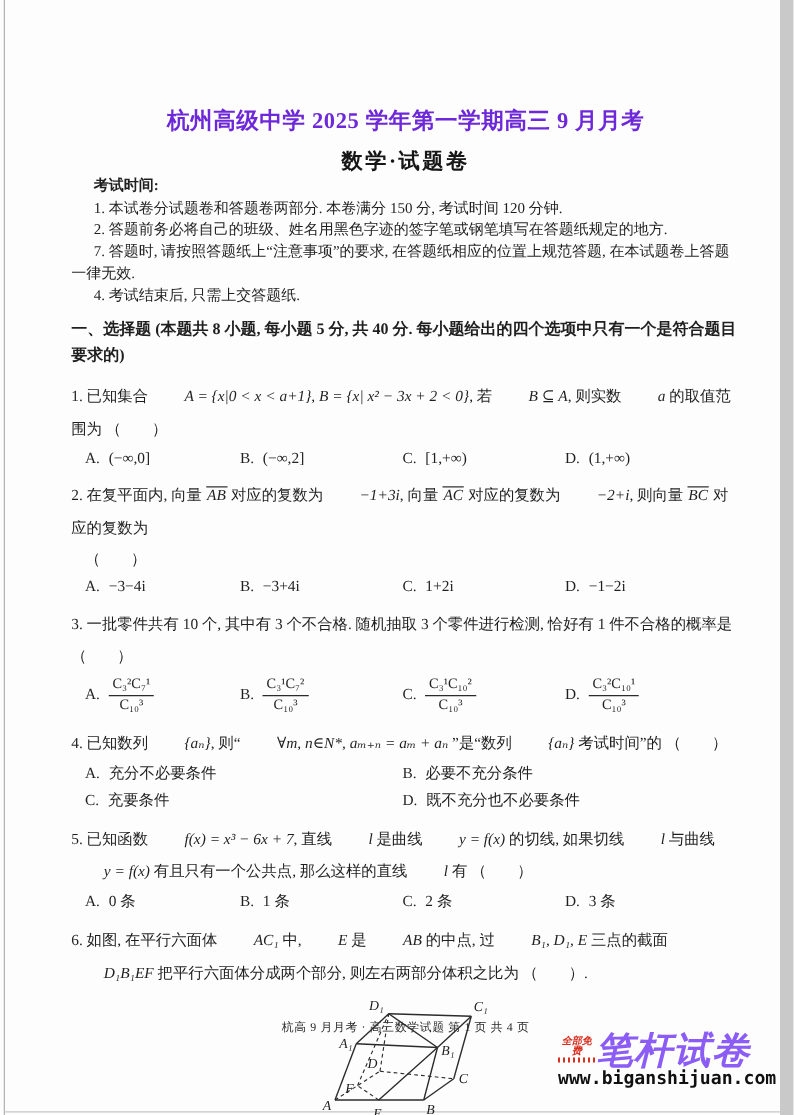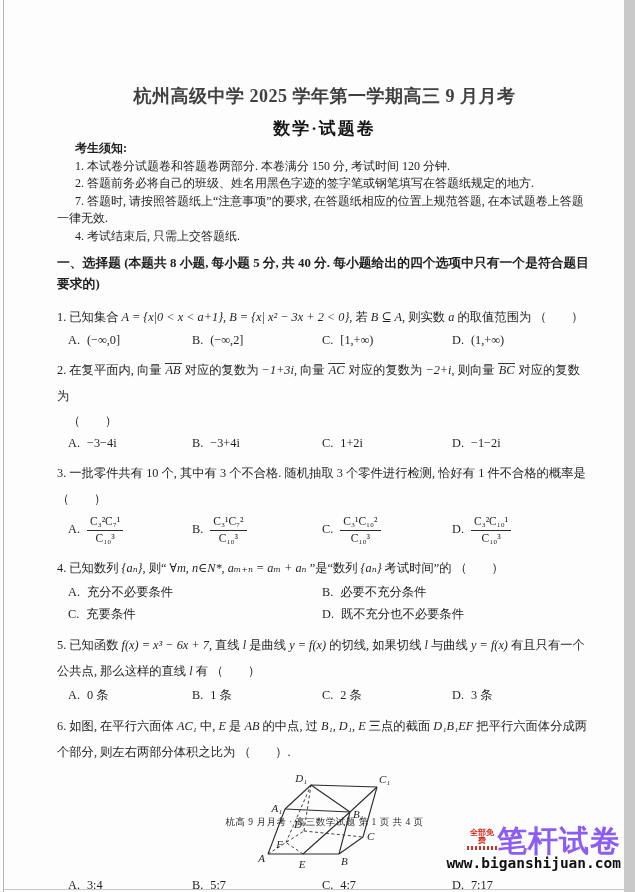--- a/index.html
+++ b/index.html
@@ -11,7 +11,7 @@
   .edge-left{position:absolute;left:3px;top:0;width:1px;height:892px;background:#b3b3b3;}
   .edge-bottom{position:absolute;left:3px;right:11px;bottom:2px;height:1px;background:#c6c6c6;}
   .content{position:absolute;left:57px;top:84px;width:535px;}
-  .title{font-size:18px;font-weight:bold;text-align:center;margin:0;letter-spacing:.5px;color:#404040;}
+  .title{font-size:18px;font-weight:bold;text-align:center;margin:0;letter-spacing:.5px;color:#6d28d9;}
   .subtitle{font-size:17px;font-weight:bold;text-align:center;margin:9px 0 0;letter-spacing:2px;color:#161616;}
   .notice-heading{font-weight:bold;font-size:12.5px;margin:14px 0 2px 53px;}
   .notice p{margin:0;font-size:12px;line-height:17.5px;text-indent:18px;}

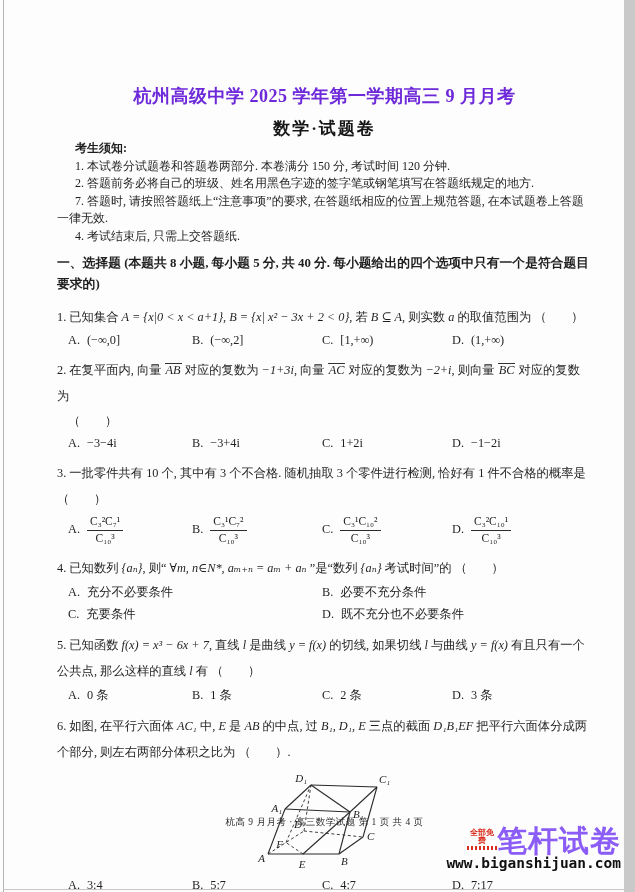--- a/index.html
+++ b/index.html
@@ -52,7 +52,7 @@
     <h2 class="subtitle">数学·试题卷</h2>
 
     <div class="notice">
-      <p class="notice-heading">考生须知:</p>
+      <p class="notice-heading">考试时间:</p>
       <p>1. 本试卷分试题卷和答题卷两部分. 本卷满分 150 分, 考试时间 120 分钟.</p>
       <p>2. 答题前务必将自己的班级、姓名用黑色字迹的签字笔或钢笔填写在答题纸规定的地方.</p>
       <p>7. 答题时, 请按照答题纸上“注意事项”的要求, 在答题纸相应的位置上规范答题, 在本试题卷上答题一律无效.</p>

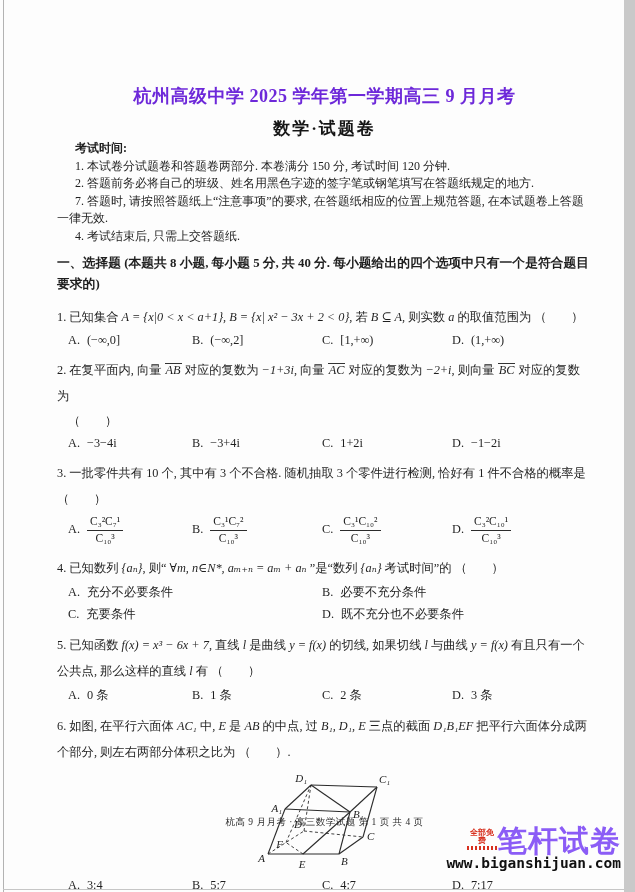--- a/index.html
+++ b/index.html
@@ -18,7 +18,7 @@
   .section-heading{font-weight:bold;font-size:12.8px;line-height:21px;margin:8px 0 0;}
   .q-text{margin:9px 0 0;font-size:12.3px;line-height:26px;}
   .q-paren{margin:0;font-size:12.3px;line-height:24px;padding-left:11px;}
-  .math{font-style:italic;}
+  .math{font-style:italic;margin-left:26px;}
   .vec{font-style:italic;border-top:1px solid #333;display:inline-block;line-height:1.05;padding:0 1px;}
   .opt-row{display:grid;grid-template-columns:124px 130px 130px auto;padding-left:11px;margin:3px 0 0;row-gap:5px;font-size:12.3px;}
   .opt-row.cols2{grid-template-columns:254px auto;}

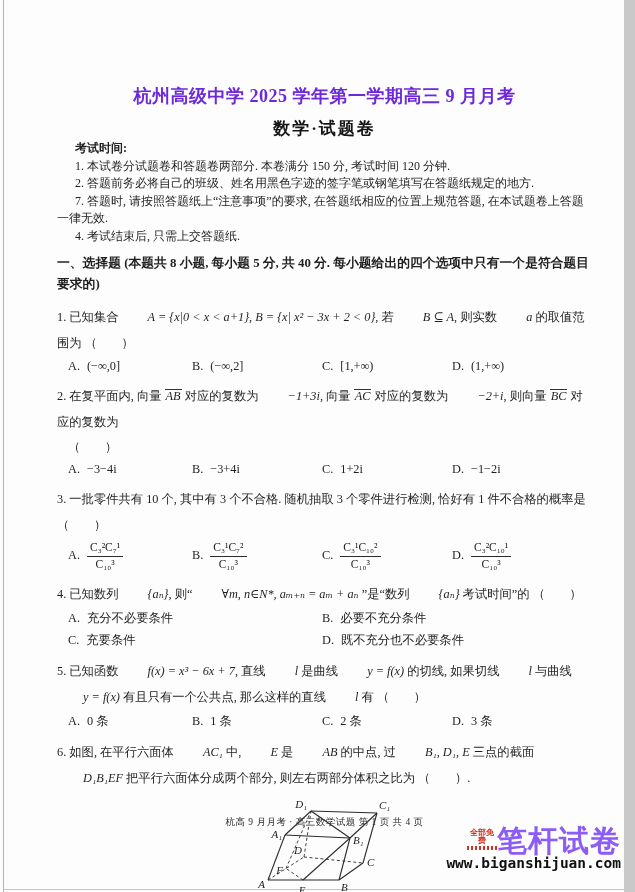--- a/index.html
+++ b/index.html
@@ -31,7 +31,7 @@
   .figure-wrap svg text{font-family:"Liberation Serif","DejaVu Serif",serif;font-style:italic;font-size:11px;fill:#1d1d1d;}
   .footer{position:absolute;left:57px;width:535px;top:816px;text-align:center;font-size:9.5px;letter-spacing:.5px;color:#2b2b2b;}
   .wm{position:absolute;right:14px;top:826px;text-align:right;}
-  .wm-row{display:flex;align-items:flex-end;justify-content:flex-end;}
+  .wm-row{display:flex;align-items:flex-end;font-style:italic;}
   .wm-badge{color:#d7301f;font-weight:bold;font-size:8px;line-height:8px;width:30px;text-align:center;margin:0 0 5px 0;
     font-family:"DejaVu Sans",sans-serif;}
   .wm-badge .stripes{display:block;height:4px;margin-top:1px;

